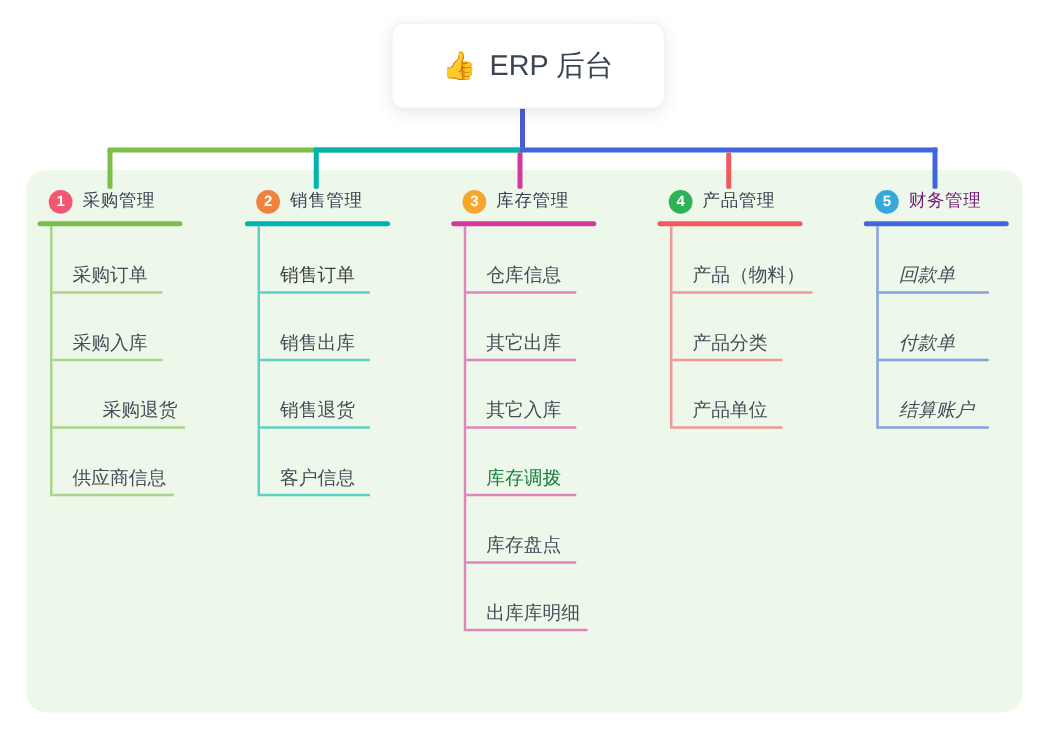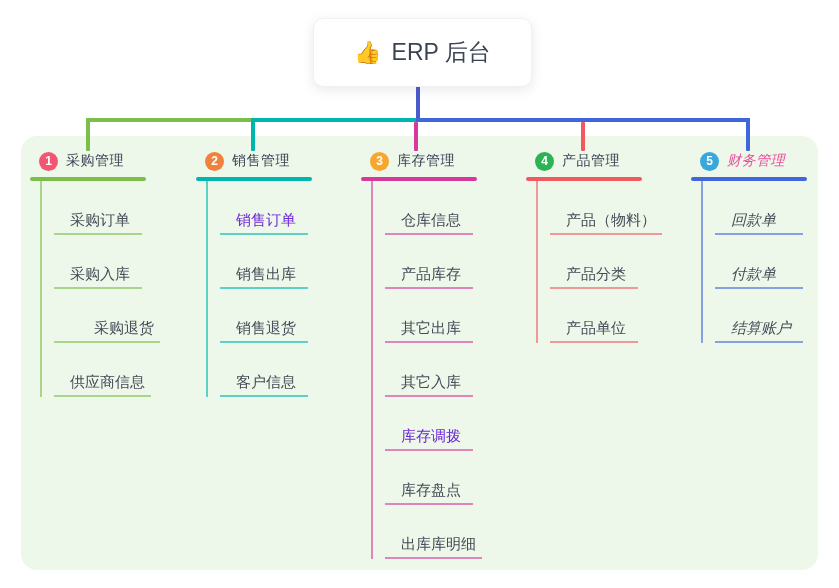--- a/index.html
+++ b/index.html
@@ -118,7 +118,7 @@
       <div class="branch" style="left: 691px;">
         <div class="branch-header">
           <span class="badge" style="background: rgb(56, 168, 220);">5</span>
-          <span class="branch-title" style="color: #ec4899; font-style: italic;">财务管理</span>
+          <span class="branch-title" style="color: #701a75;">财务管理</span>
         </div>
         <div class="underline" style="background: rgb(65, 102, 219);"></div>
         <div class="children" style="border-left: 2px solid rgba(65, 102, 219, 0.6); font-style: italic;">

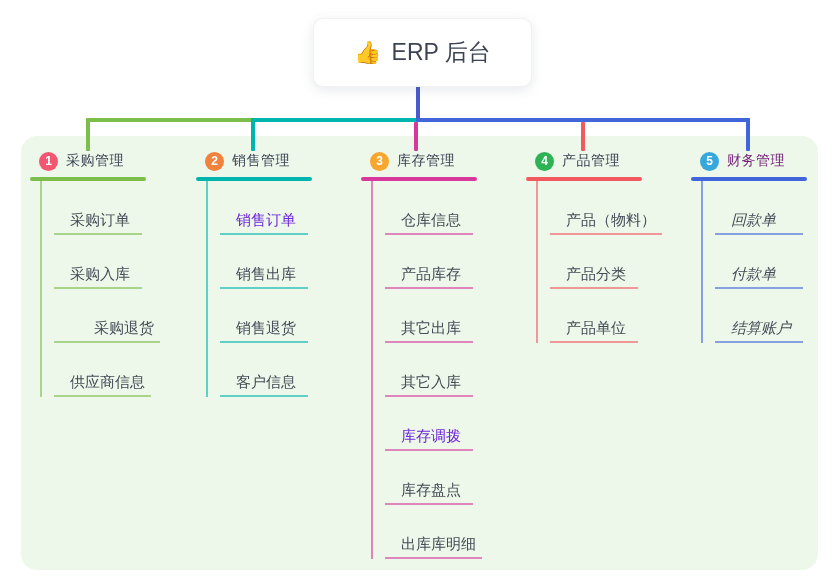--- a/index.html
+++ b/index.html
@@ -33,7 +33,7 @@
   .child{
     height:54px;min-width:88px;width:-moz-fit-content;width:fit-content;
     box-sizing:border-box;display:flex;align-items:flex-end;
-    padding:0 6px 3px 16px;font-size:15px;white-space:nowrap;cursor:default;margin-left:12px;
+    padding:0 6px 3px 16px;font-size:15px;white-space:nowrap;cursor:default;
   }
 </style>
 </head>

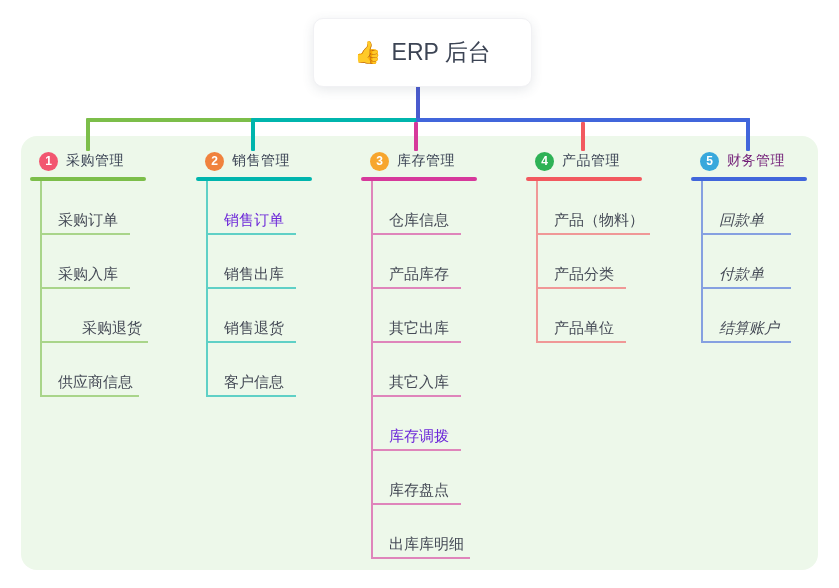--- a/index.html
+++ b/index.html
@@ -81,7 +81,7 @@
         </div>
         <div class="underline" style="background: rgb(0, 181, 173);"></div>
         <div class="children" style="border-left: 2px solid rgba(0, 181, 173, 0.6);">
-          <div class="child" style="color: #6d28d9; border-bottom: 2px solid rgba(0, 181, 173, 0.6);">销售订单</div>
+          <div class="child" style="color: #404040; border-bottom: 2px solid rgba(0, 181, 173, 0.6);">销售订单</div>
           <div class="child" style="color: rgb(70, 75, 87); border-bottom: 2px solid rgba(0, 181, 173, 0.6);">销售出库</div>
           <div class="child" style="color: rgb(70, 75, 87); border-bottom: 2px solid rgba(0, 181, 173, 0.6);">销售退货</div>
           <div class="child" style="color: rgb(70, 75, 87); border-bottom: 2px solid rgba(0, 181, 173, 0.6);">客户信息</div>

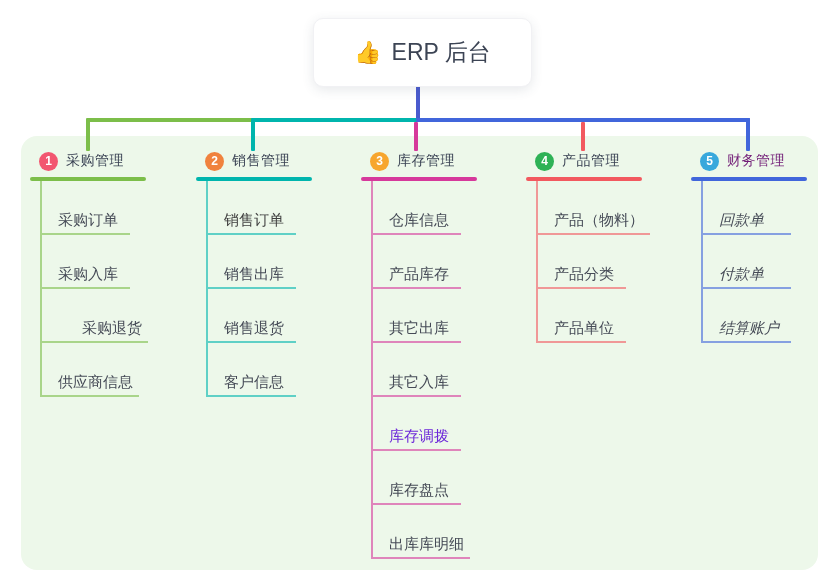--- a/index.html
+++ b/index.html
@@ -95,7 +95,6 @@
         <div class="underline" style="background: rgb(214, 57, 155);"></div>
         <div class="children" style="border-left: 2px solid rgba(214, 57, 155, 0.6);">
           <div class="child" style="color: rgb(70, 75, 87); border-bottom: 2px solid rgba(214, 57, 155, 0.6);">仓库信息</div>
-          <div class="child" style="color: rgb(70, 75, 87); border-bottom: 2px solid rgba(214, 57, 155, 0.6);">产品库存</div>
           <div class="child" style="color: rgb(70, 75, 87); border-bottom: 2px solid rgba(214, 57, 155, 0.6);">其它出库</div>
           <div class="child" style="color: rgb(70, 75, 87); border-bottom: 2px solid rgba(214, 57, 155, 0.6);">其它入库</div>
           <div class="child" style="color: #6d28d9; border-bottom: 2px solid rgba(214, 57, 155, 0.6);">库存调拨</div>

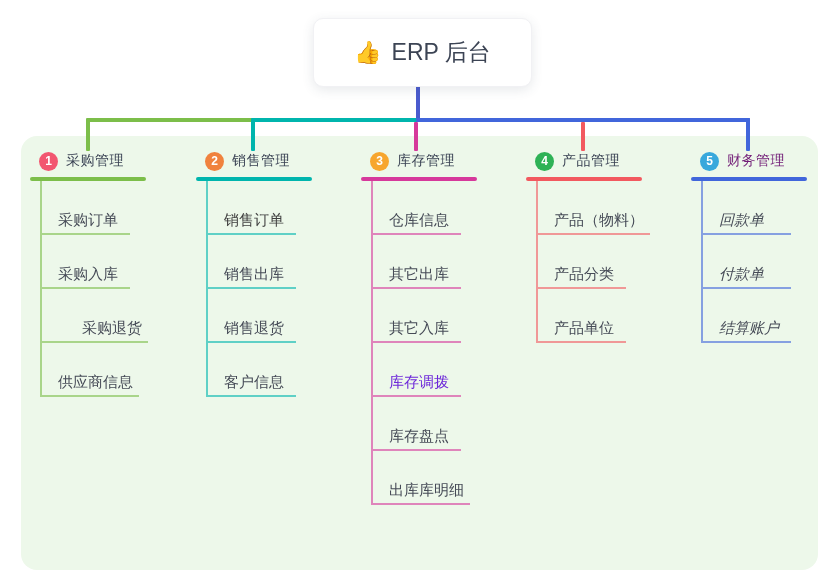--- a/index.html
+++ b/index.html
@@ -97,7 +97,7 @@
           <div class="child" style="color: rgb(70, 75, 87); border-bottom: 2px solid rgba(214, 57, 155, 0.6);">仓库信息</div>
           <div class="child" style="color: rgb(70, 75, 87); border-bottom: 2px solid rgba(214, 57, 155, 0.6);">其它出库</div>
           <div class="child" style="color: rgb(70, 75, 87); border-bottom: 2px solid rgba(214, 57, 155, 0.6);">其它入库</div>
-          <div class="child" style="color: #6d28d9; border-bottom: 2px solid rgba(214, 57, 155, 0.6);">库存调拨</div>
+          <div class="child" style="color: #15803d; border-bottom: 2px solid rgba(214, 57, 155, 0.6);">库存调拨</div>
           <div class="child" style="color: rgb(70, 75, 87); border-bottom: 2px solid rgba(214, 57, 155, 0.6);">库存盘点</div>
           <div class="child" style="color: rgb(70, 75, 87); border-bottom: 2px solid rgba(214, 57, 155, 0.6);">出库库明细</div>
         </div>

